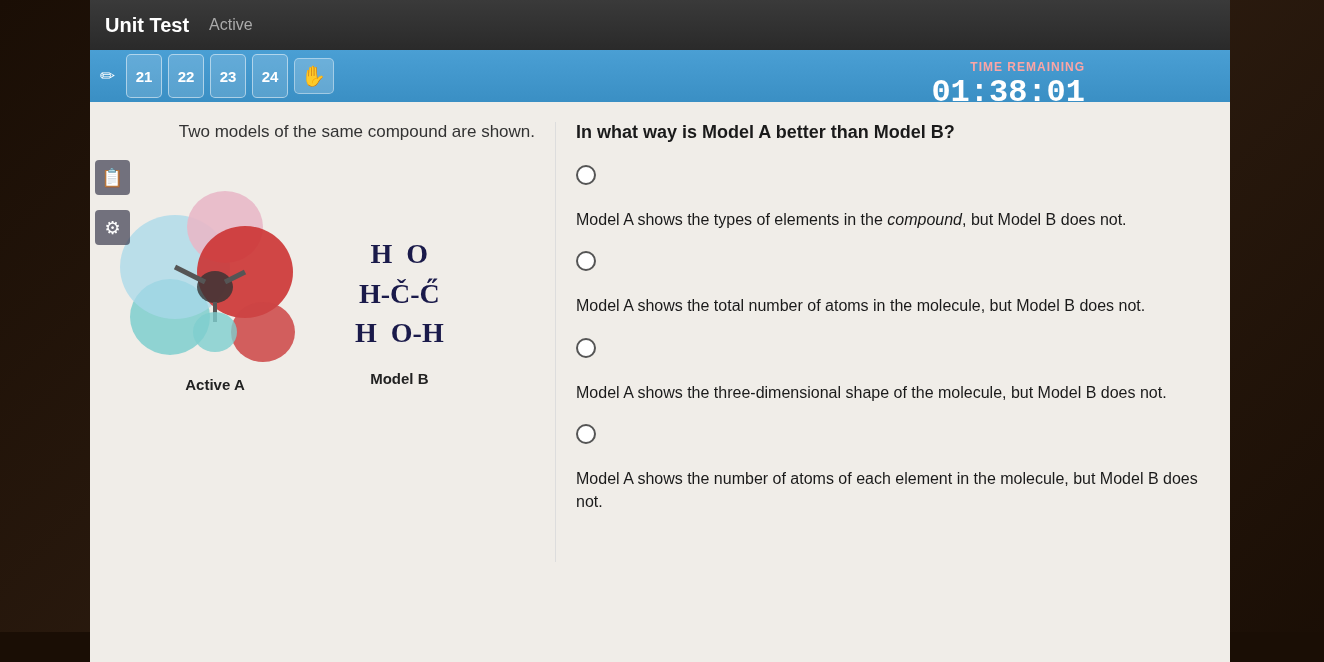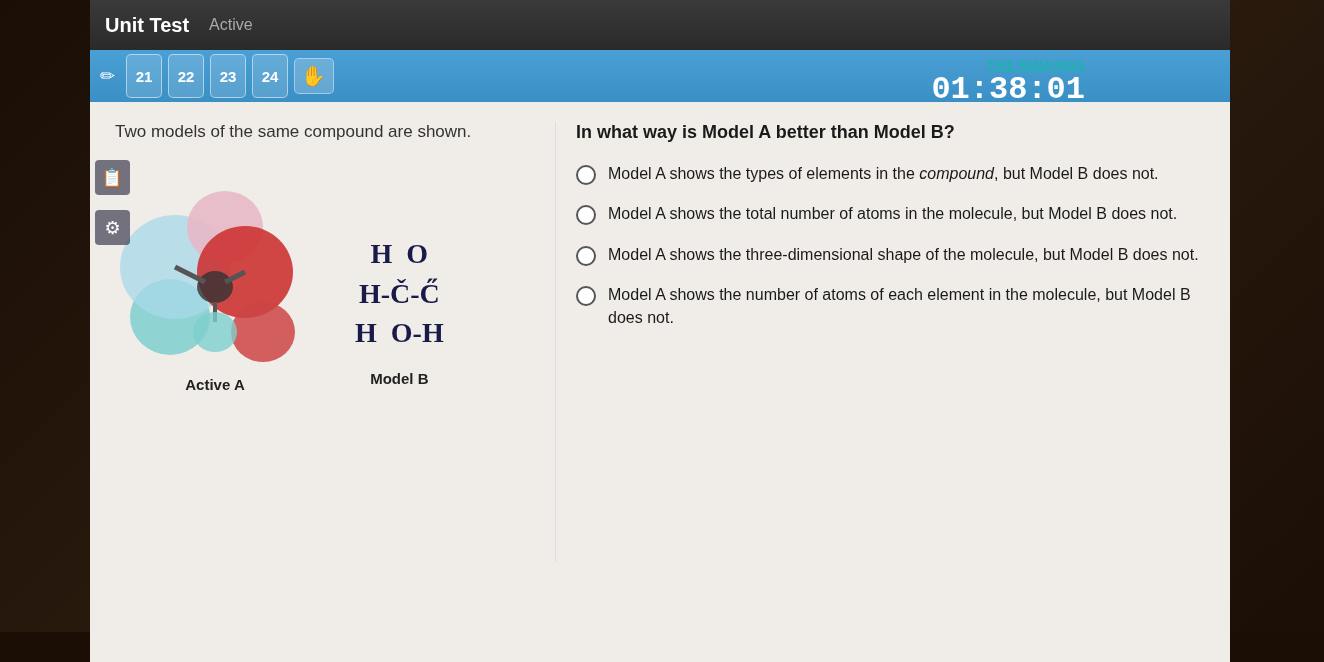--- a/index.html
+++ b/index.html
@@ -106,11 +106,10 @@
       z-index: 3;
     }
     .time-label {
-      color: #14b8a6;
-      font-size: 10px;
+      color: #fca5a5;
+      font-size: 12px;
       letter-spacing: 1px;
       font-weight: bold;
-      text-decoration: underline;
     }
     .time-value {
       color: white;

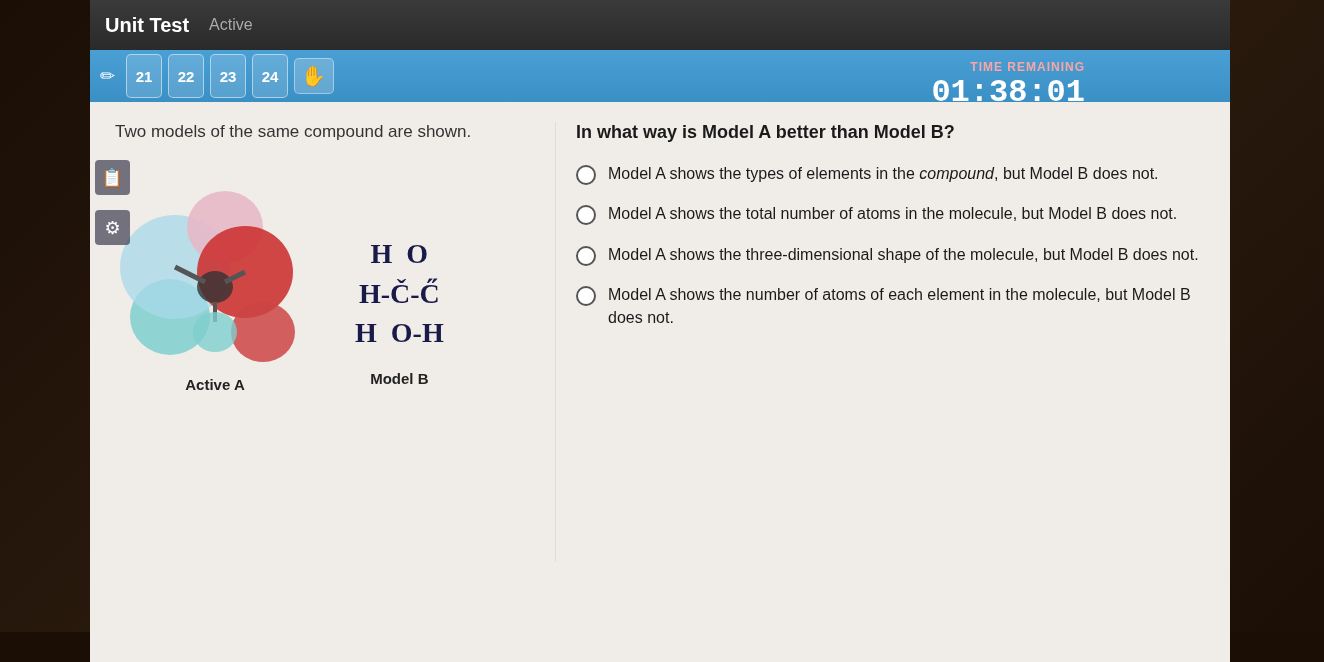--- a/index.html
+++ b/index.html
@@ -141,6 +141,7 @@
       color: #333;
       font-size: 17px;
       margin-bottom: 15px;
+      text-align: right;
     }
     .models-display {
       display: flex;

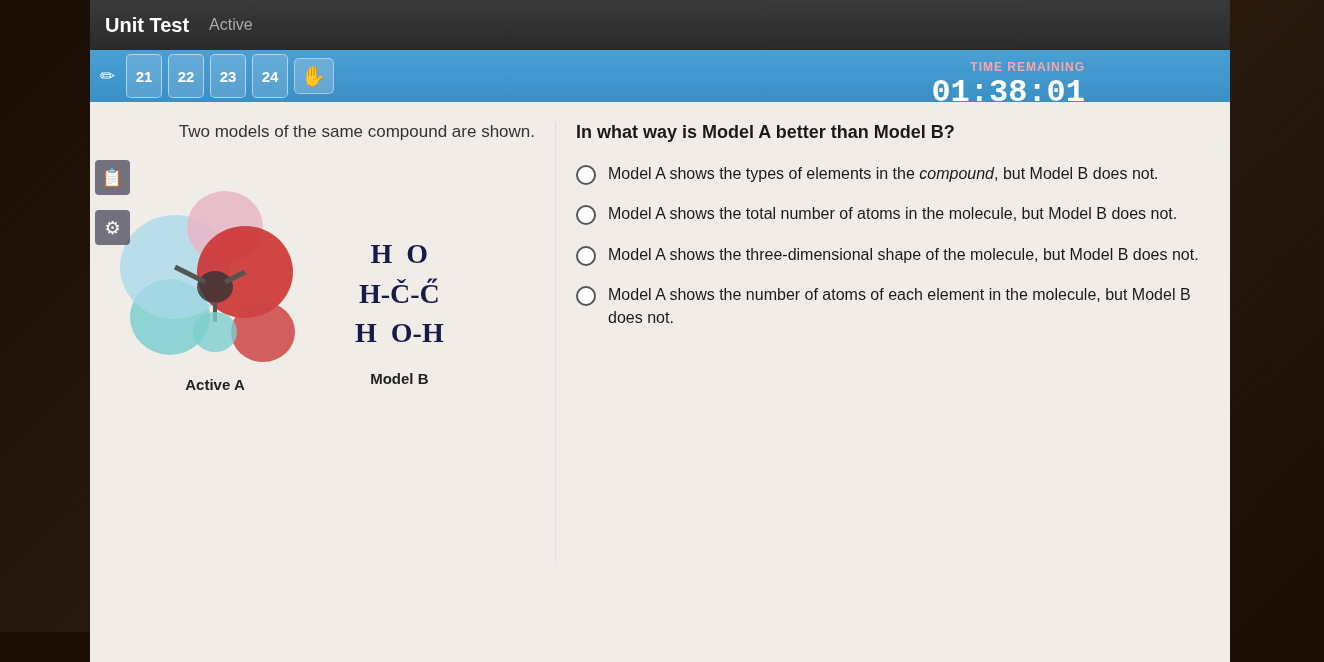--- a/index.html
+++ b/index.html
@@ -212,8 +212,9 @@
     .choice-item {
       display: flex;
       align-items: flex-start;
-      gap: 12px;
+      gap: 24px;
       cursor: pointer;
+      flex-direction: column;
     }
     .radio-circle {
       width: 20px; height: 20px;

